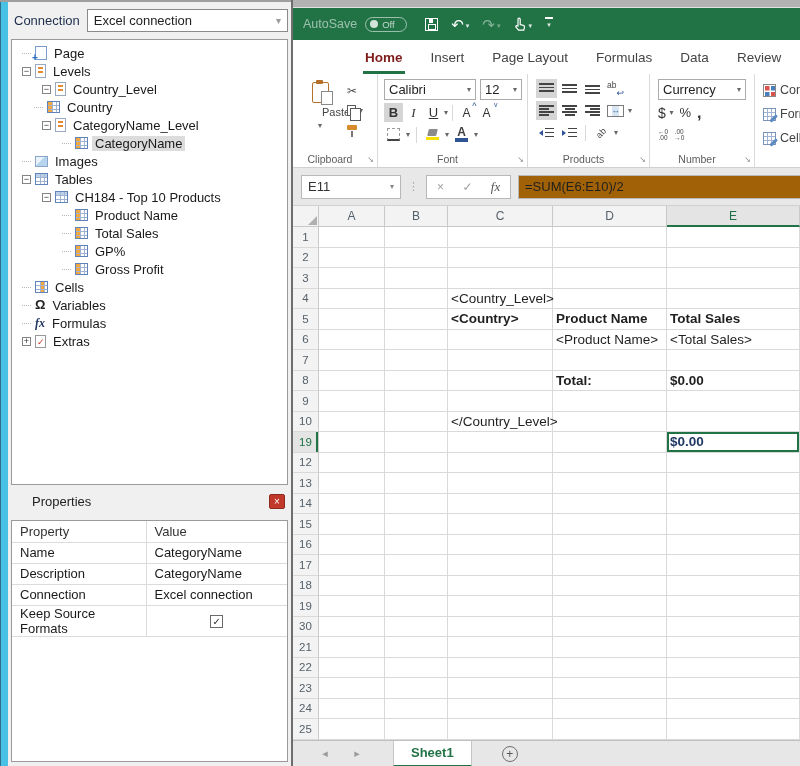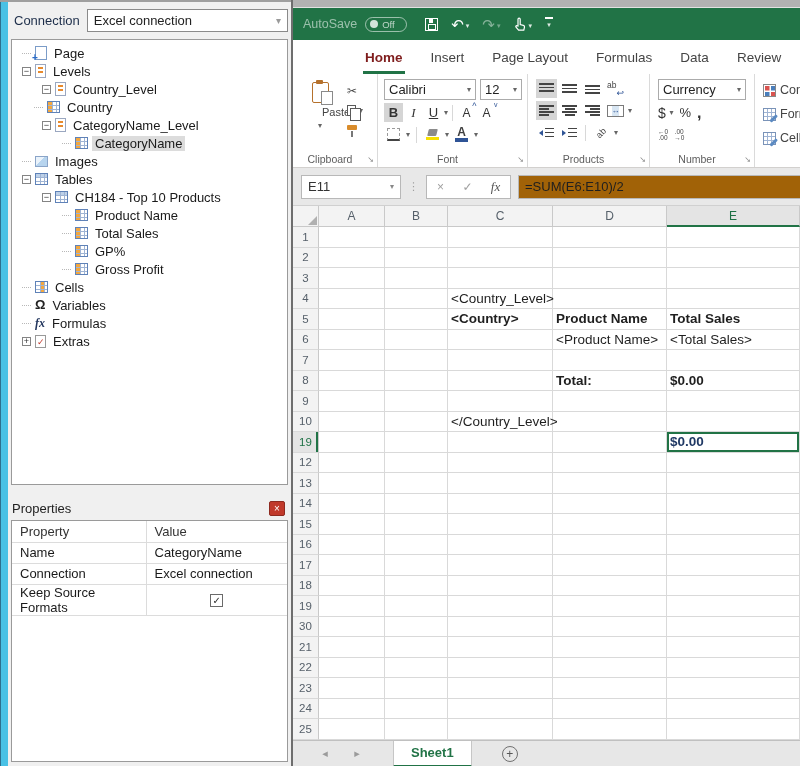--- a/index.html
+++ b/index.html
@@ -35,7 +35,7 @@
   .ti-fx{font-family:"Liberation Serif",serif;font-style:italic;font-weight:700;font-size:12px;color:#23365e;line-height:14px;}
   .ti-extras{width:11px;height:13px;border:1px solid #999;background:#fff;position:relative;}
   .ti-extras::after{content:"✓";position:absolute;left:1px;top:0px;color:#c23b2e;font-size:9px;line-height:12px;}
-  .props-header{height:22px;margin:9px 6px 0 4px;display:flex;align-items:flex-end;justify-content:space-between;}
+  .props-header{height:22px;margin:9px 6px 0 24px;display:flex;align-items:flex-start;justify-content:space-between;}
   .props-title{font-size:13px;color:#222;}
   .close-x{width:16px;height:15px;background:#c0392b;border:1px solid #8e2a20;border-radius:2px;color:#fff;font-size:10px;line-height:13px;text-align:center;}
   .props-box{flex:1;margin:4px 3px 4px 3px;border:1px solid #9a9a9a;background:#fff;overflow:hidden;}

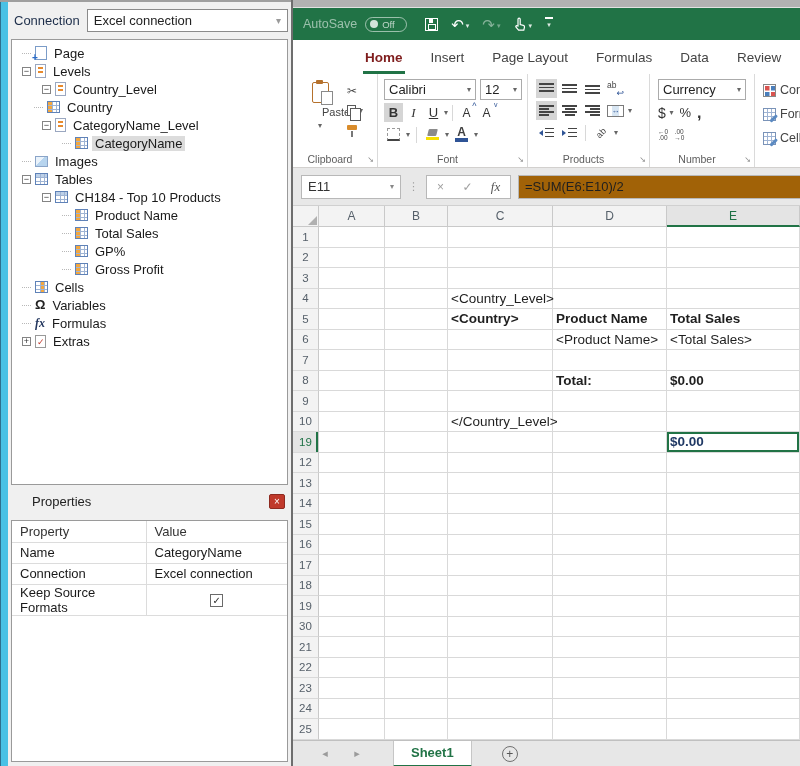--- a/index.html
+++ b/index.html
@@ -307,6 +307,10 @@
                 <td>CategoryName</td>
               </tr>
               <tr>
+                <td>Description</td>
+                <td>CategoryName</td>
+              </tr>
+              <tr>
                 <td>Connection</td>
                 <td>Excel connection</td>
               </tr>

